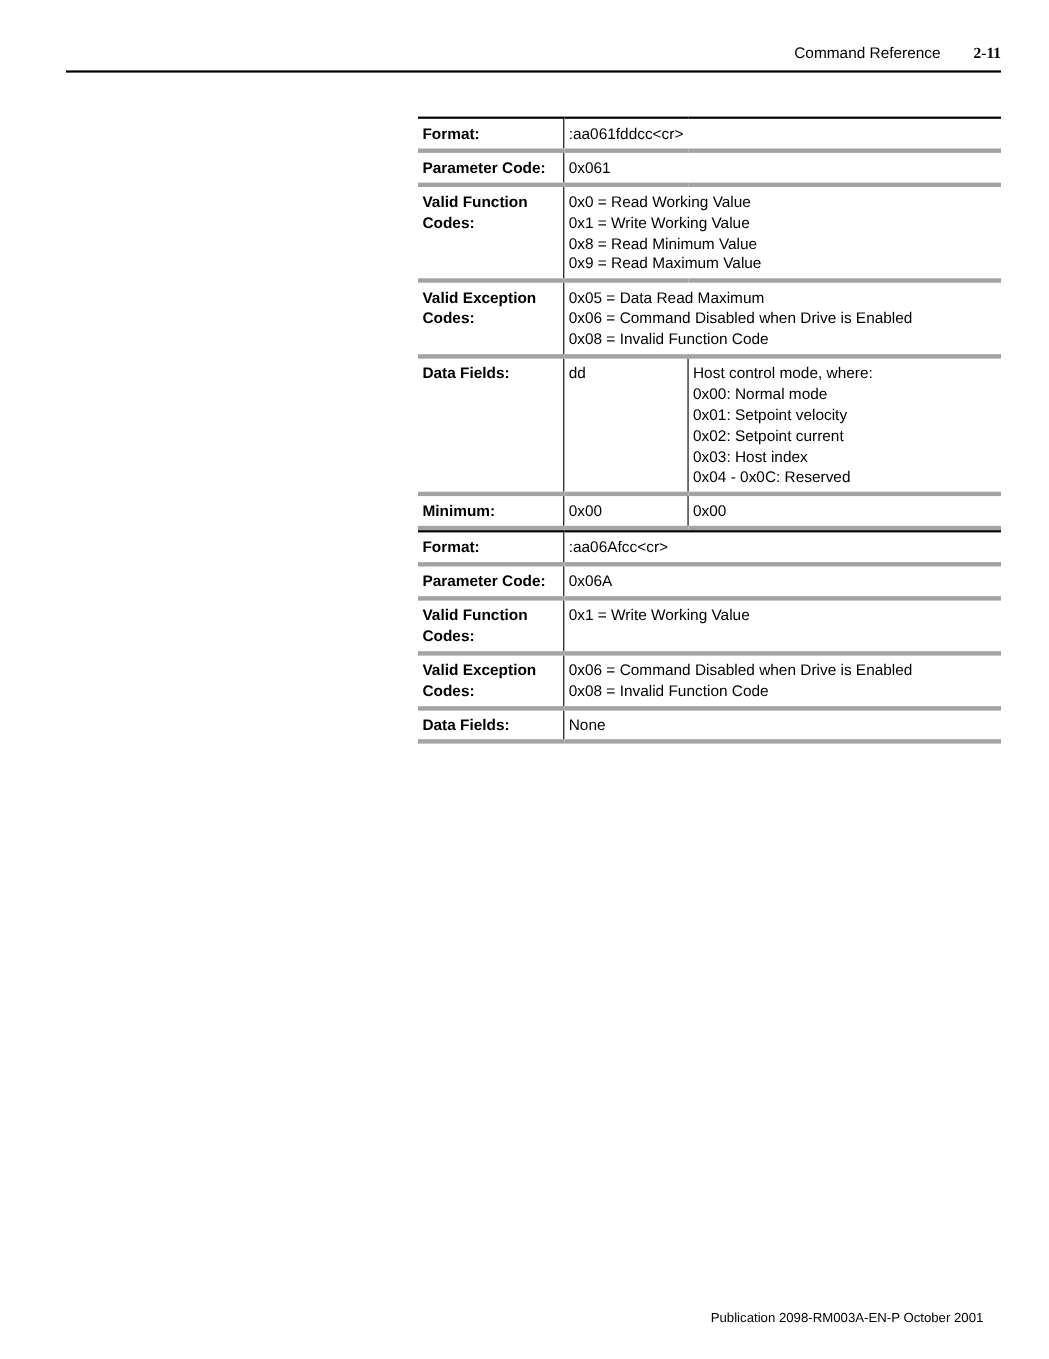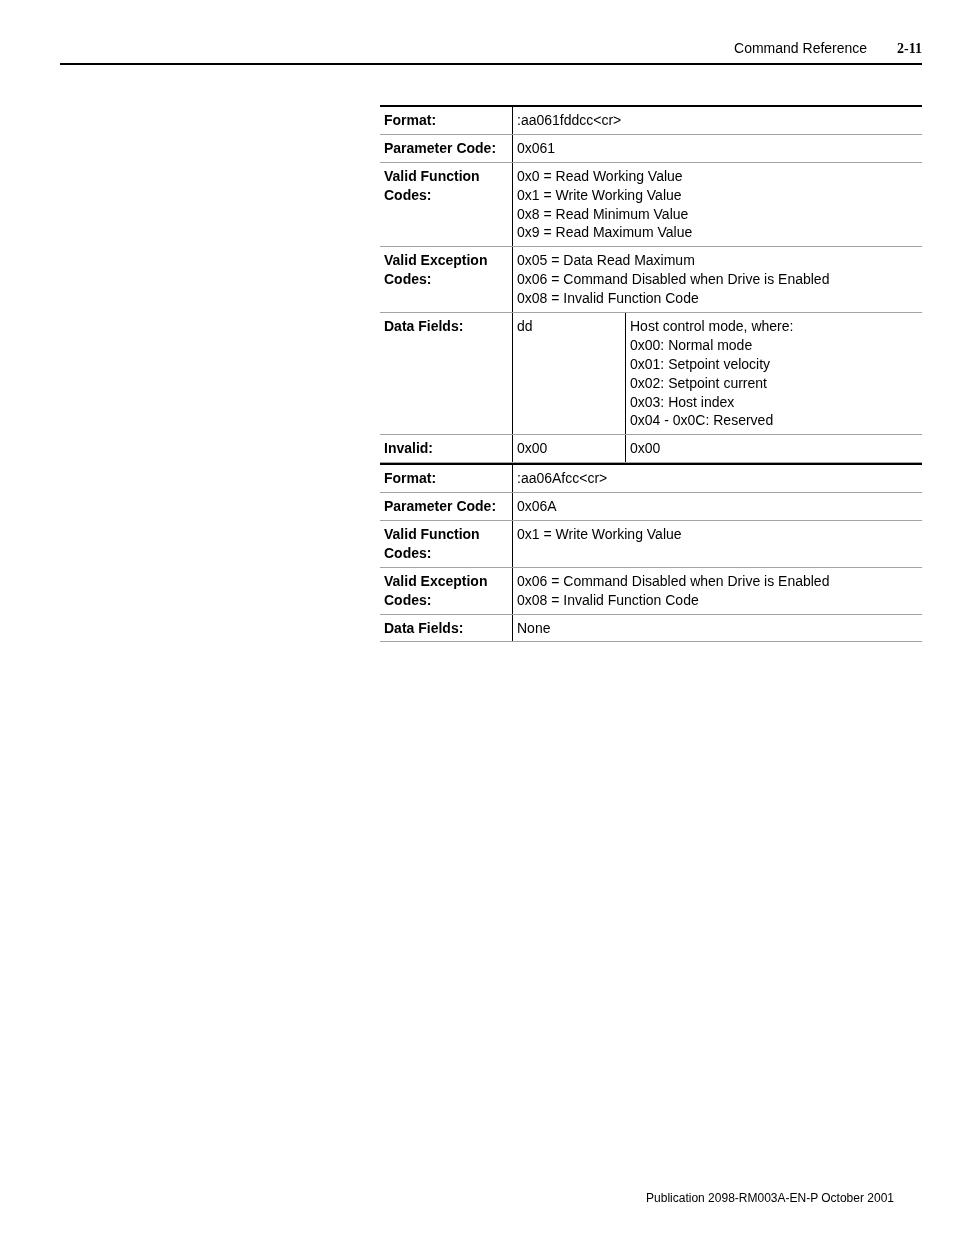--- a/index.html
+++ b/index.html
@@ -11,7 +11,7 @@
     width: 954px;
   }
   .page {
-    padding: 40px 32px 30px 60px;
+    padding: 40px 44px 30px 60px;
     box-sizing: border-box;
     min-height: 1235px;
     position: relative;

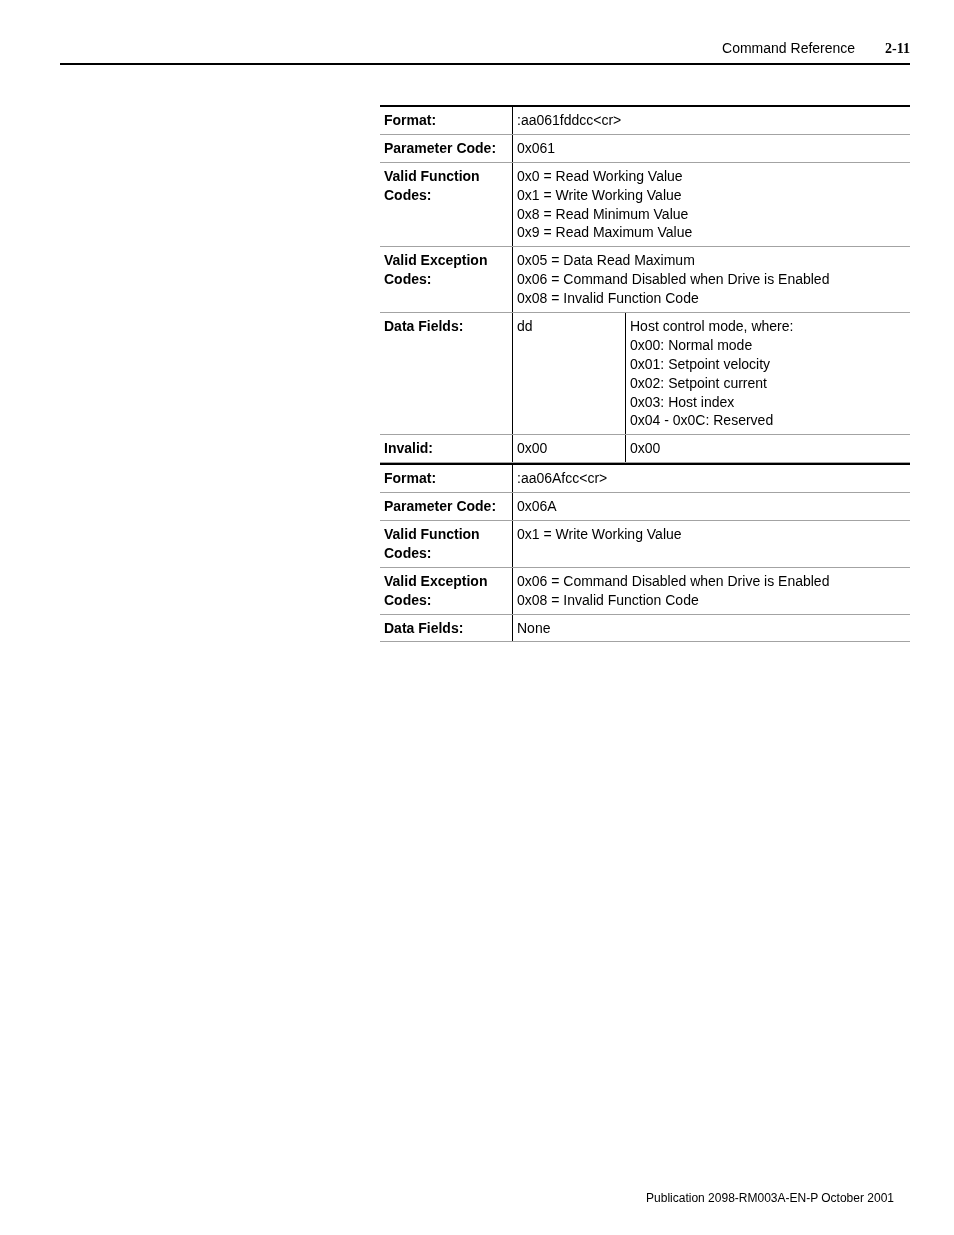--- a/index.html
+++ b/index.html
@@ -47,7 +47,7 @@
   }
   table.spec td {
     border-top: 1px solid #000;
-    border-bottom: 1px solid #a3a3a3;
+    border-bottom: 4px solid #a3a3a3;
     padding: 4px 8px 4px 4px;
     vertical-align: top;
     line-height: 1.35;

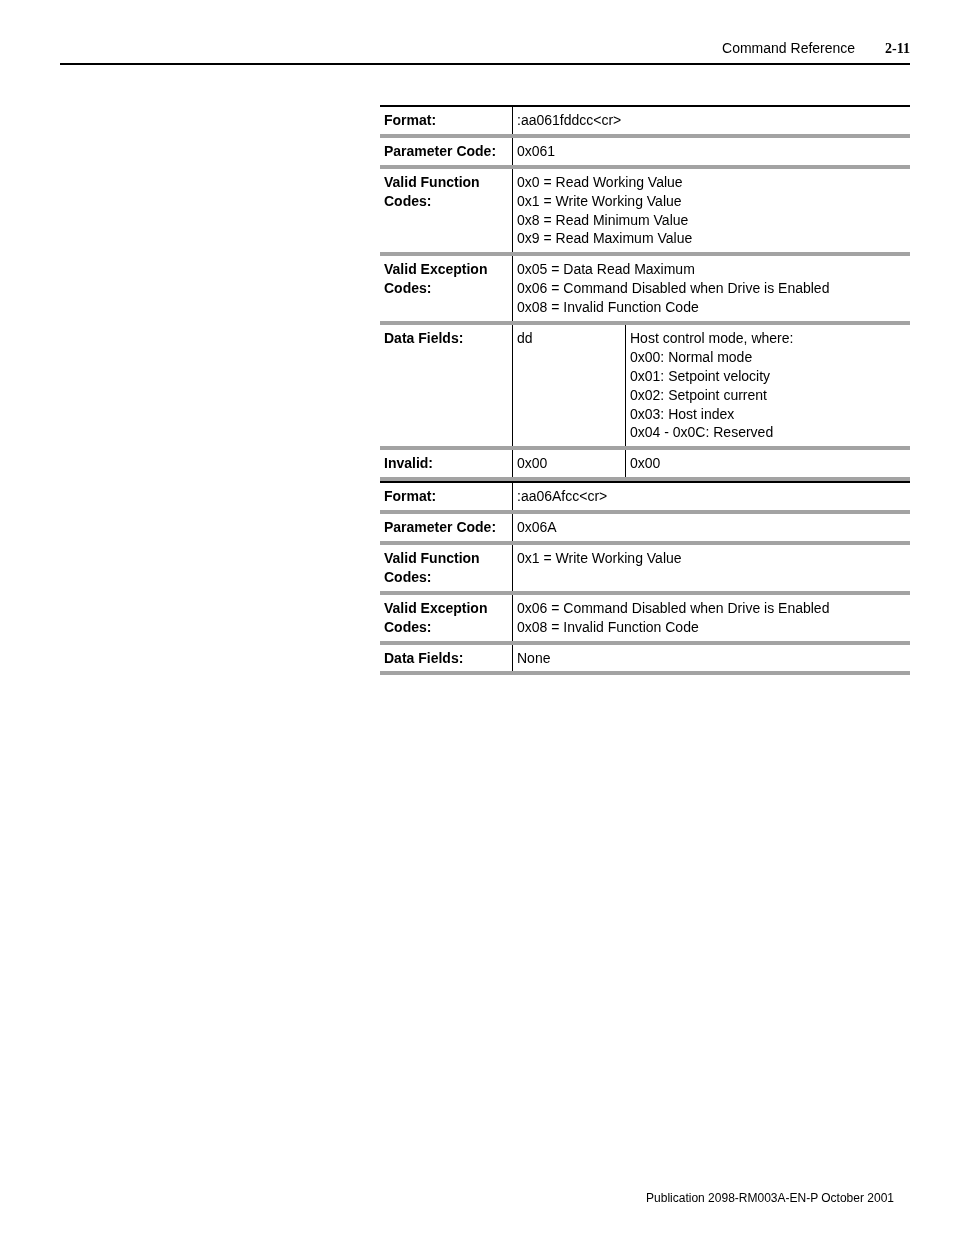--- a/index.html
+++ b/index.html
@@ -119,7 +119,7 @@
 0x04 - 0x0C: Reserved</td>
       </tr>
       <tr>
-        <td class="label">Invalid:</td>
+        <td class="label">Minimum:</td>
         <td class="sub1">0x00</td>
         <td>0x00</td>
       </tr>

